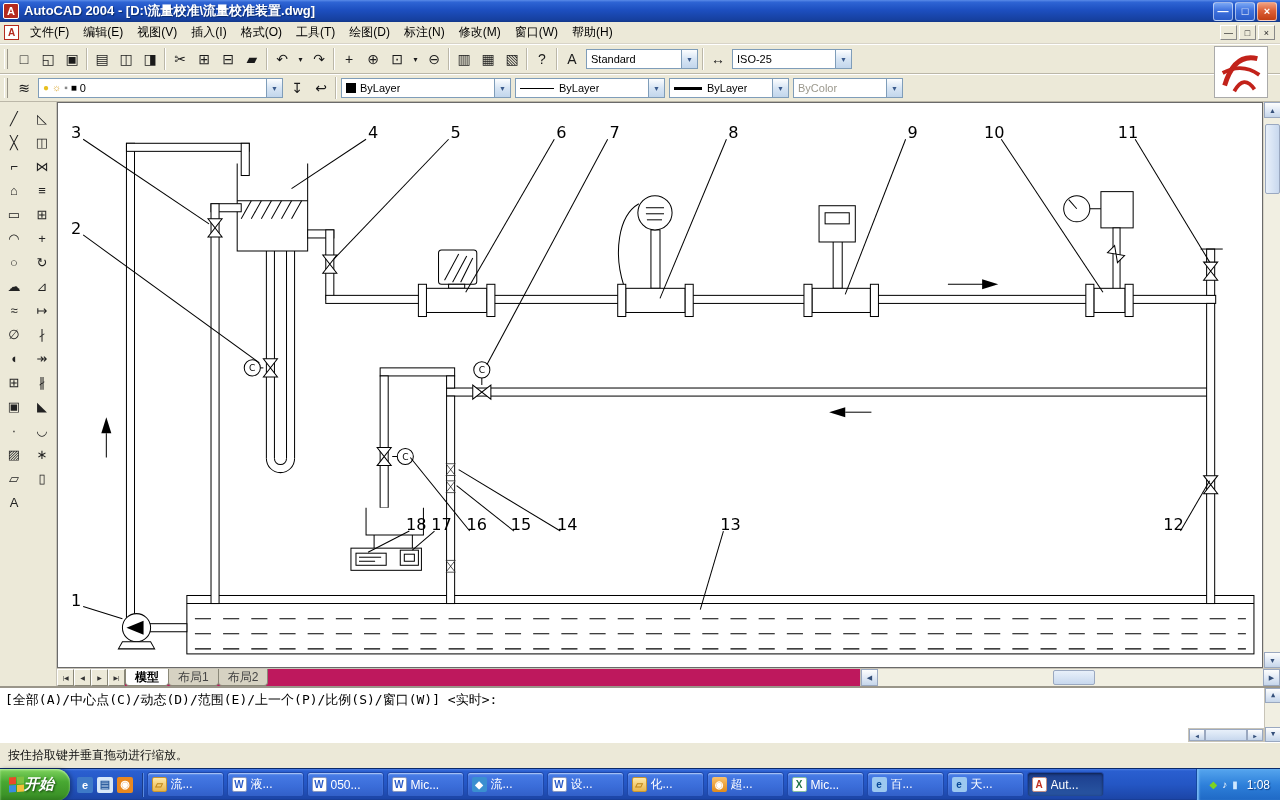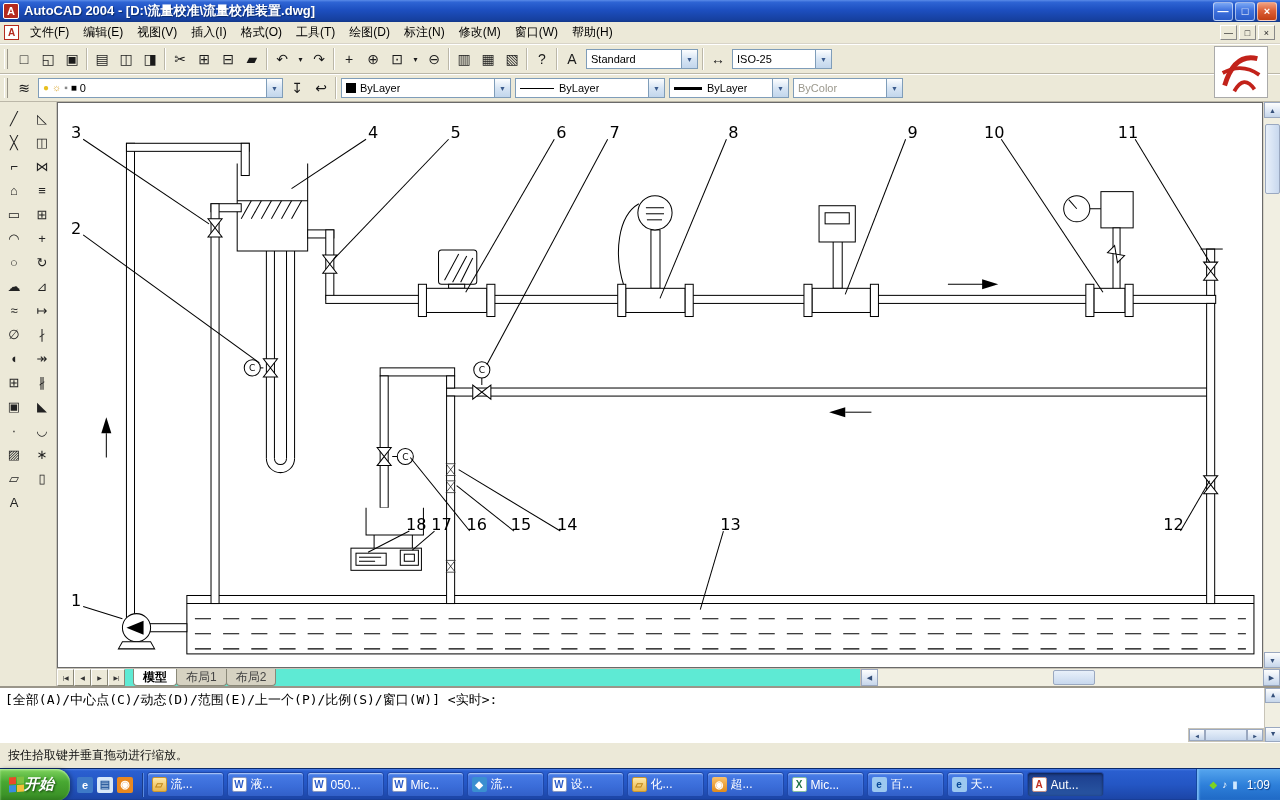--- a/index.html
+++ b/index.html
@@ -48,7 +48,7 @@
     background:linear-gradient(180deg,#FDFEFF,#D7E5F4 50%,#C2D6EC); color:#3A5A8C; font-size:7px;
     display:flex; align-items:center; justify-content:center; }
   .combo.disabled .cval { color:#9B988C; }
-  .w-std { width:112px; } .w-dim { width:100px; }
+  .w-std { width:112px; } .w-dim { width:120px; }
   .w-layer { width:245px; } .w-color { width:170px; } .w-lt { width:150px; } .w-lw { width:120px; } .w-ps { width:110px; }
   .lic { font-size:10px; margin-right:3px; line-height:1; }
   .chip { width:10px; height:10px; background:#000; display:inline-block; margin-right:4px; }

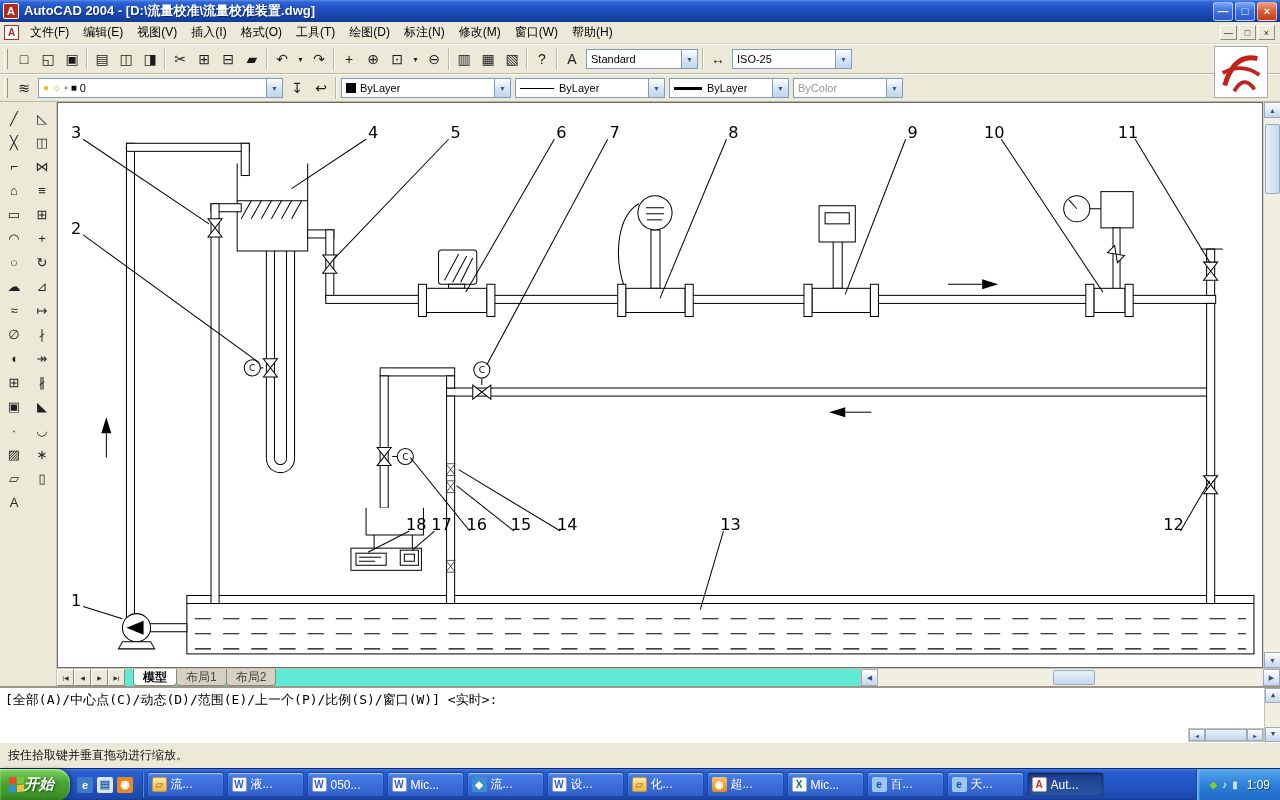--- a/index.html
+++ b/index.html
@@ -84,8 +84,8 @@
   .vthumb { width:15px; height:70px; margin:6px auto 0; background:linear-gradient(90deg,#E8F0FA,#C8D8EE);
     border:1px solid #9AA8C0; border-radius:2px; }
 
-  .bottombar { height:18px; display:flex; align-items:stretch; background:#5eead4; flex:none;
-    border-top:1px solid #C8C4B8;gap:8px; }
+  .bottombar { height:18px; display:flex; align-items:stretch; background:#be185d; flex:none;
+    border-top:1px solid #C8C4B8; }
   .tabnavs { display:flex; }
   .tabnav { width:17px; background:#ECE9D8; border:1px solid; border-color:#fff #8A8878 #8A8878 #fff;
     font-size:6px; color:#333; display:flex; align-items:center; justify-content:center; }

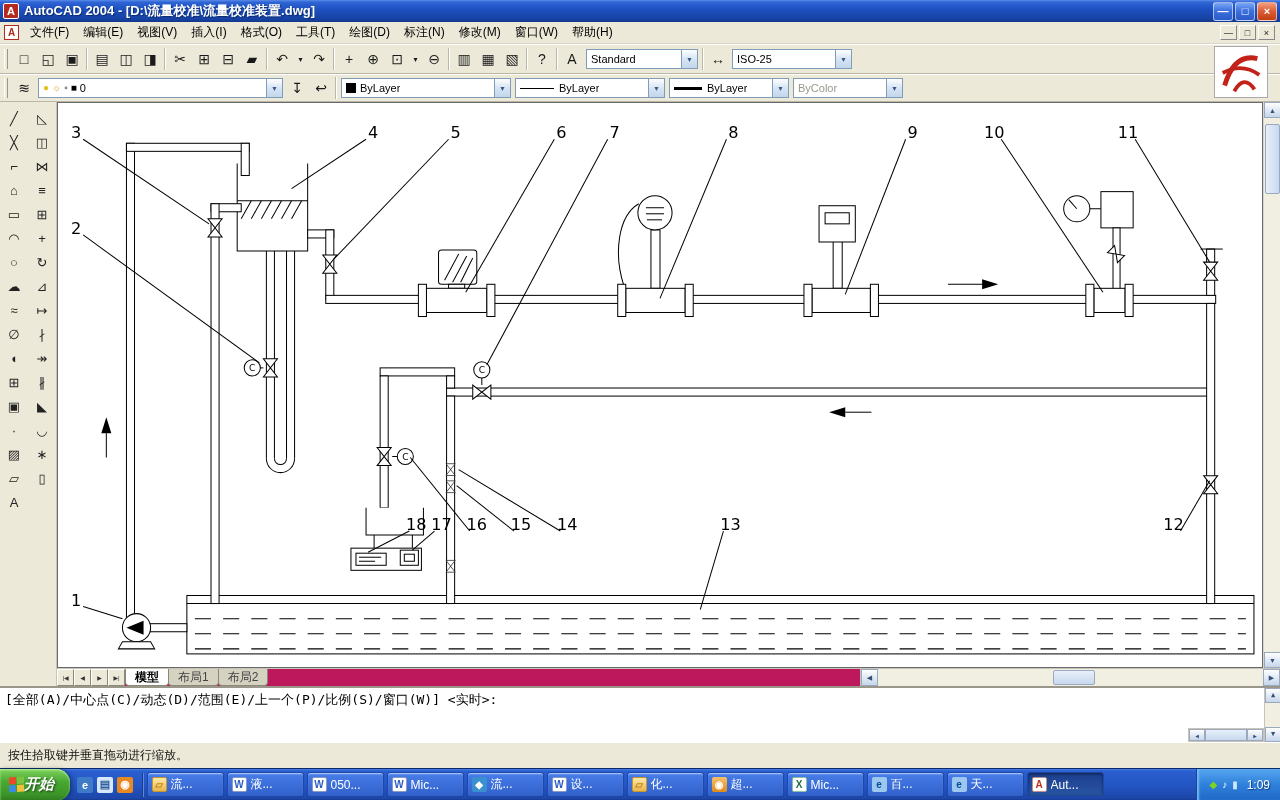--- a/index.html
+++ b/index.html
@@ -650,7 +650,7 @@
           <span class="trayicon" style="color: rgb(255, 255, 255);">♪</span>
           <span class="trayicon" style="color: rgb(207, 232, 255);">▮</span>
         </span>
-      <span class="clock">1:09</span>
+      <span class="clock">1:08</span>
     </div>
   </div>
 

